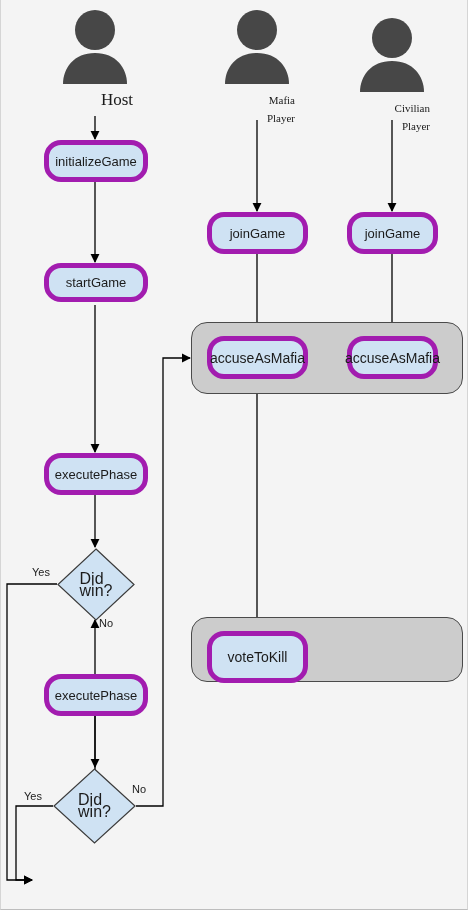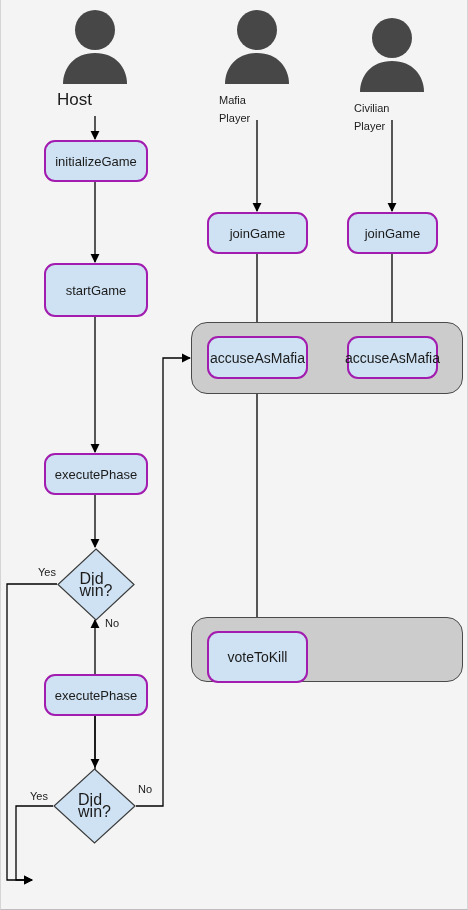--- a/index.html
+++ b/index.html
@@ -31,7 +31,7 @@
     width: 468px; height: 910px;
     overflow: visible;
   }
-  .actor { position: absolute; text-align: left; }
+  .actor { position: absolute; text-align: right; font-family: Liberation Serif, serif; }
   .actor-icon { position: relative; width: 76px; height: 82px; margin: 0 auto; }
   .actor-label {
     font-size: 11px;

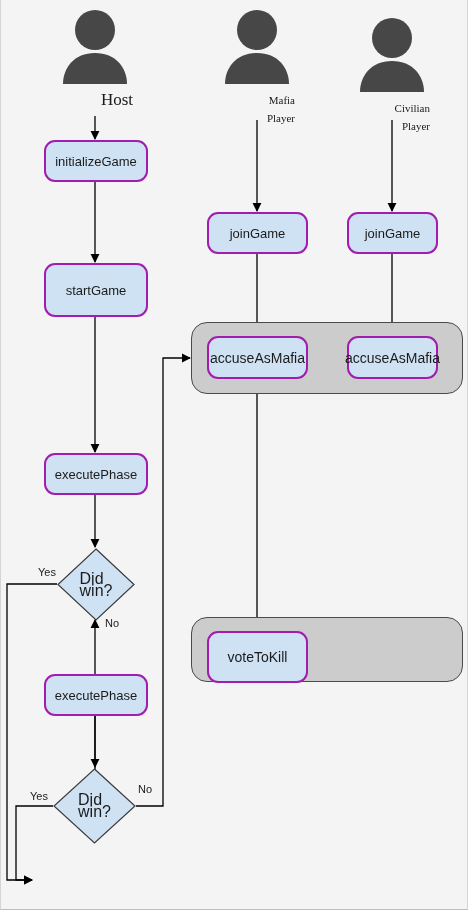--- a/index.html
+++ b/index.html
@@ -45,8 +45,8 @@
   .node {
     position: absolute;
     background: #cfe2f3;
-    border: 2px solid #a21caf;
-    border-radius: 11px;
+    border: 5px solid #a21caf;
+    border-radius: 17px;
     display: flex;
     align-items: center;
     justify-content: center;

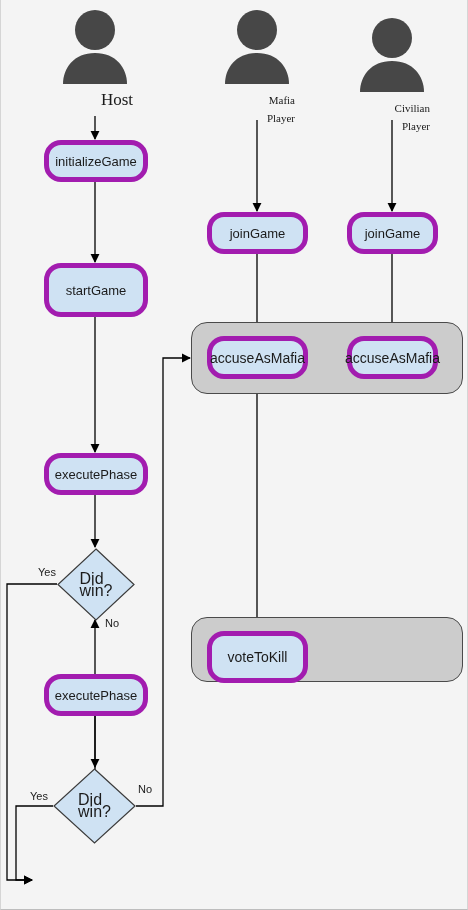--- a/index.html
+++ b/index.html
@@ -144,7 +144,7 @@
 
   <div class="node" style="left:44px; top:140px; width:104px; height:42px;">initializeGame</div>
 
-  <div class="node" style="left:44px; top:263px; width:104px; height:54px;">startGame</div>
+  <div class="node" style="left:44px; top:263px; width:104px; height:39px;">startGame</div>
 
   <div class="node" style="left:44px; top:453px; width:104px; height:42px;">executePhase</div>
 

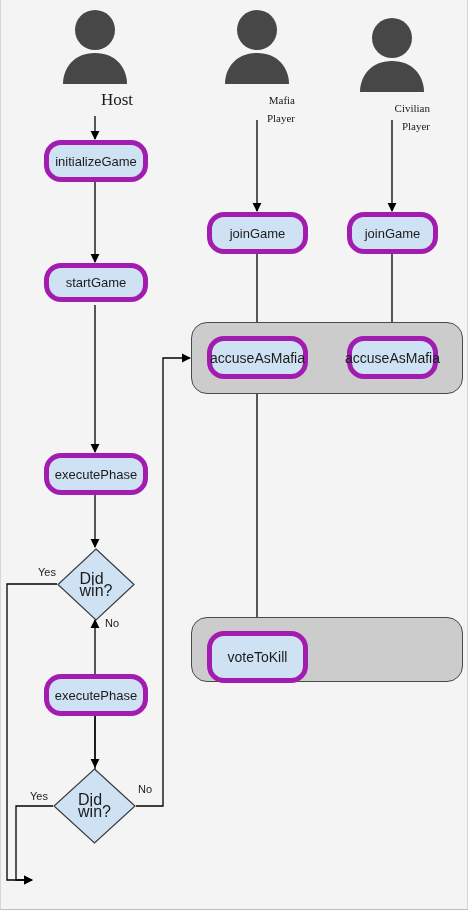--- a/index.html
+++ b/index.html
@@ -75,7 +75,6 @@
     font-size: 11px;
     color: #1b1b1b;
     white-space: nowrap;
-    margin-left: 6px;
   }
 </style>
 </head>

